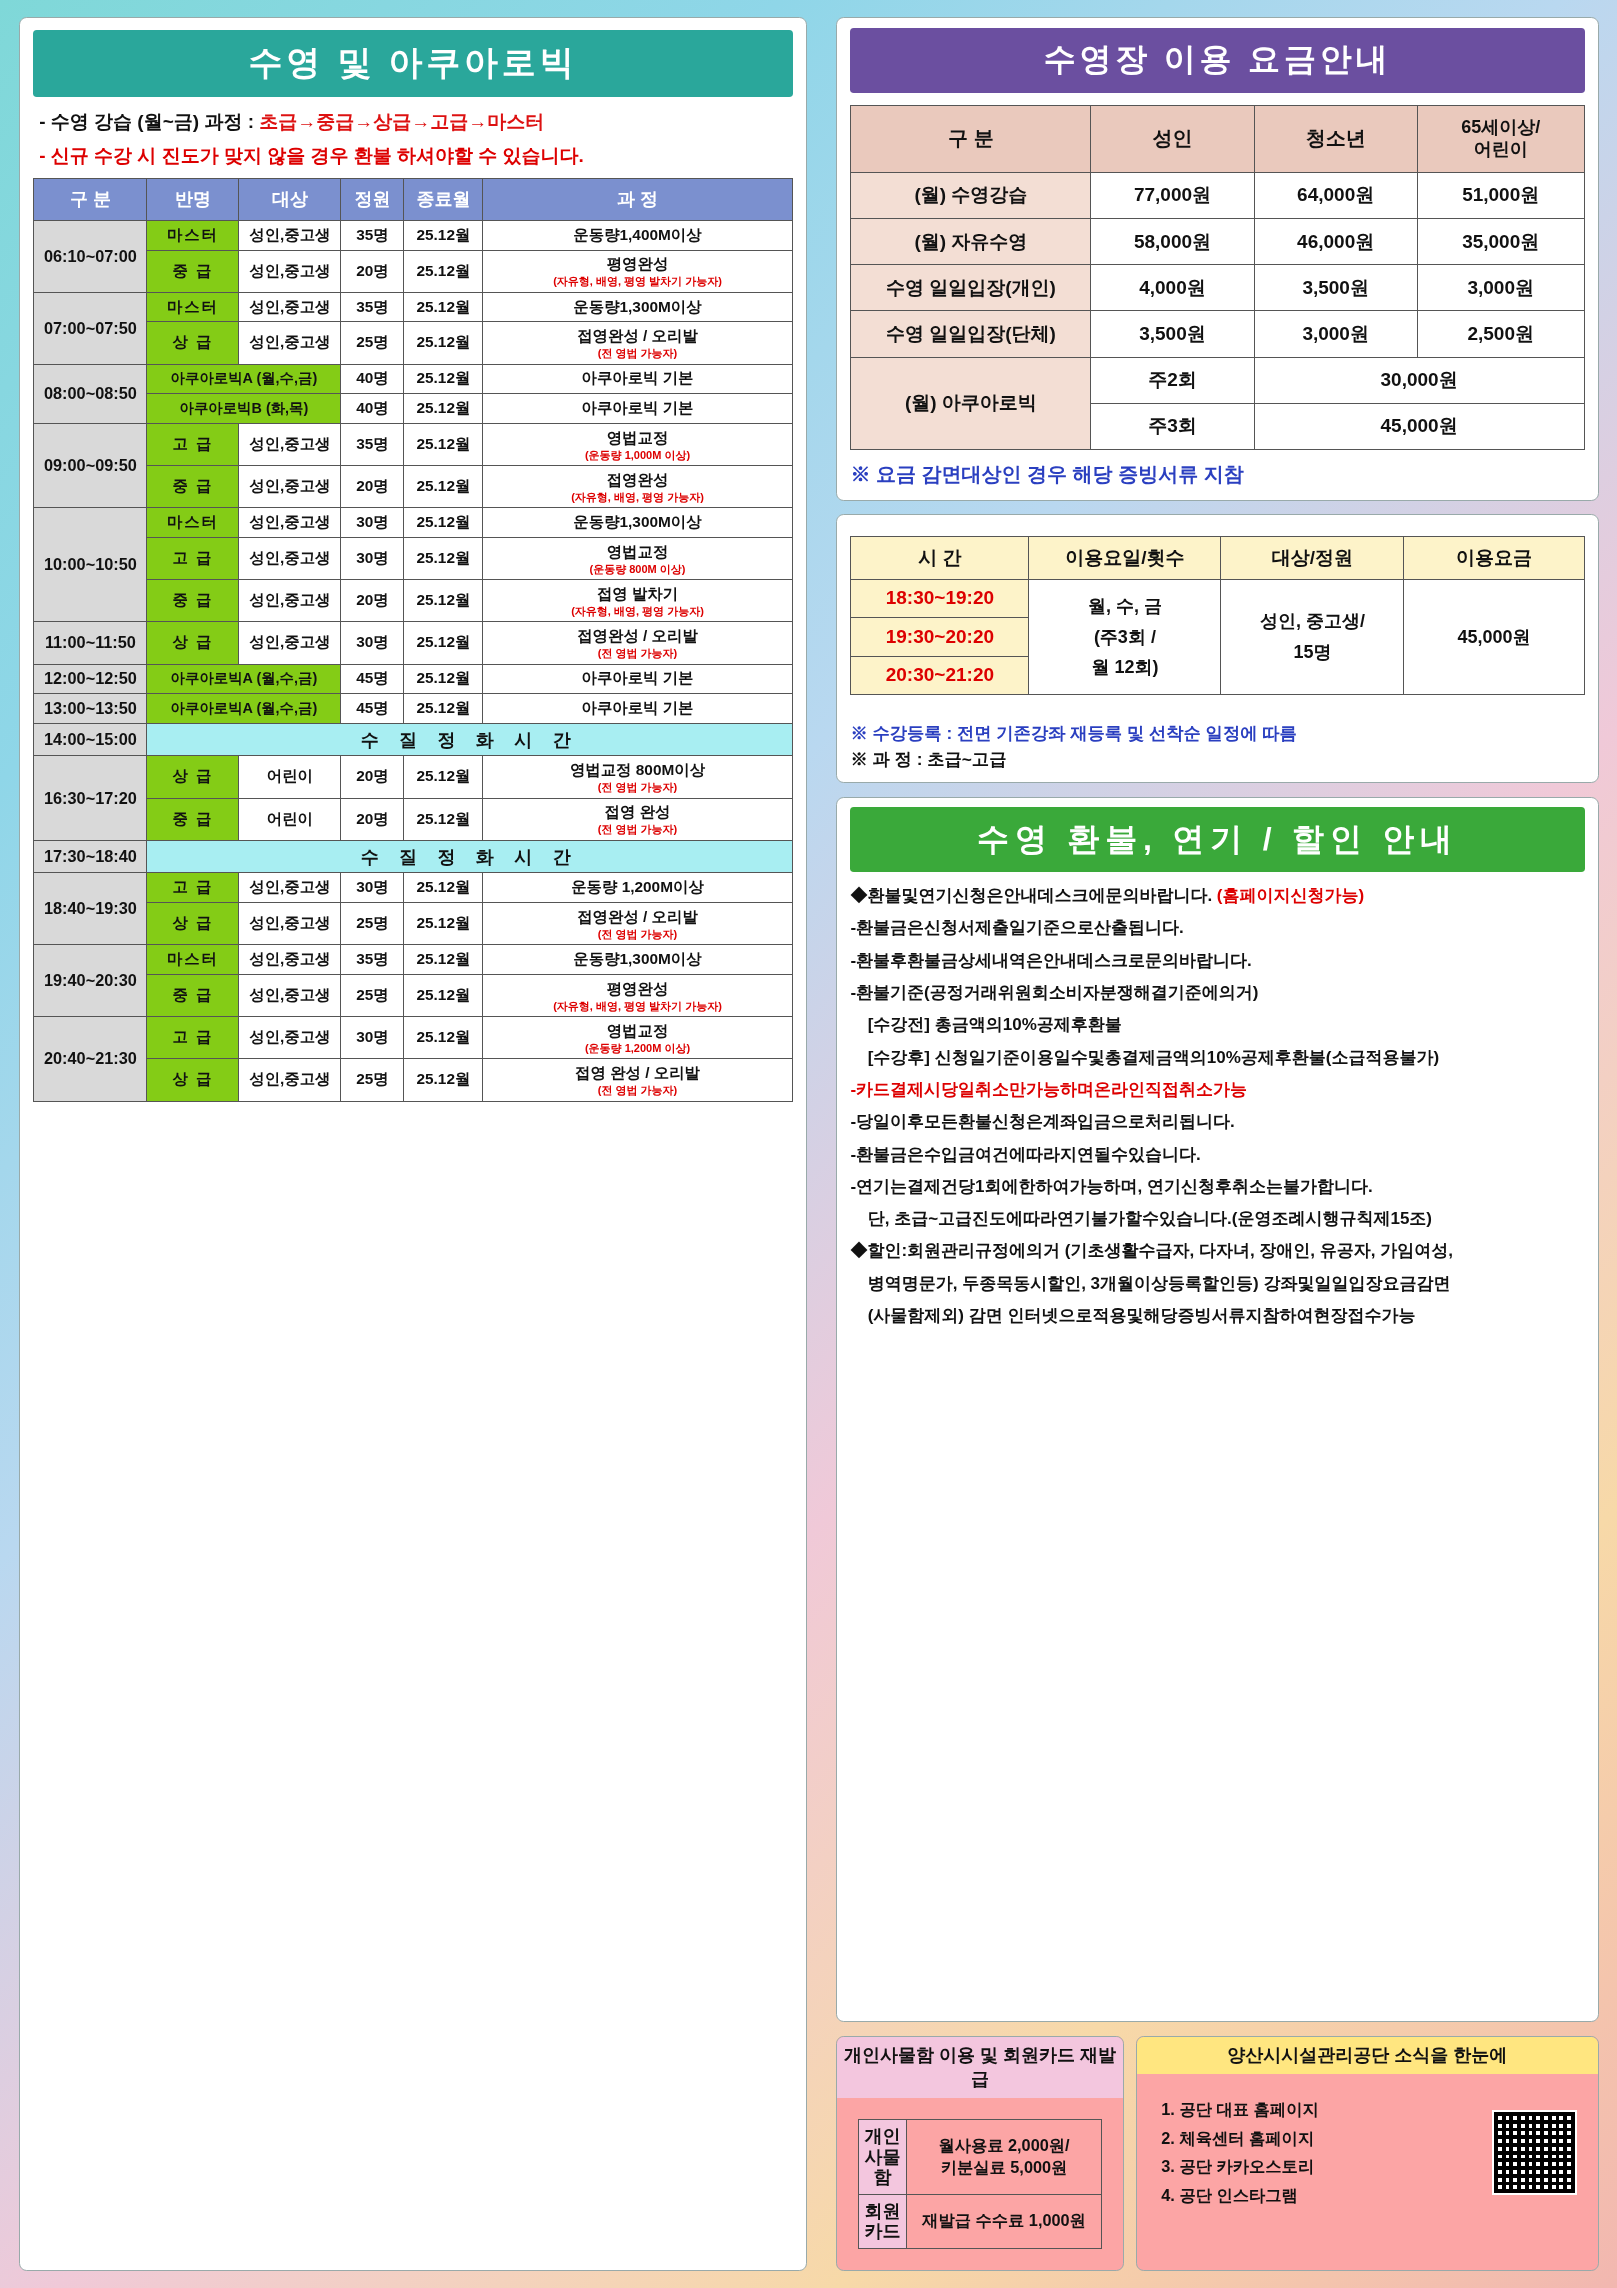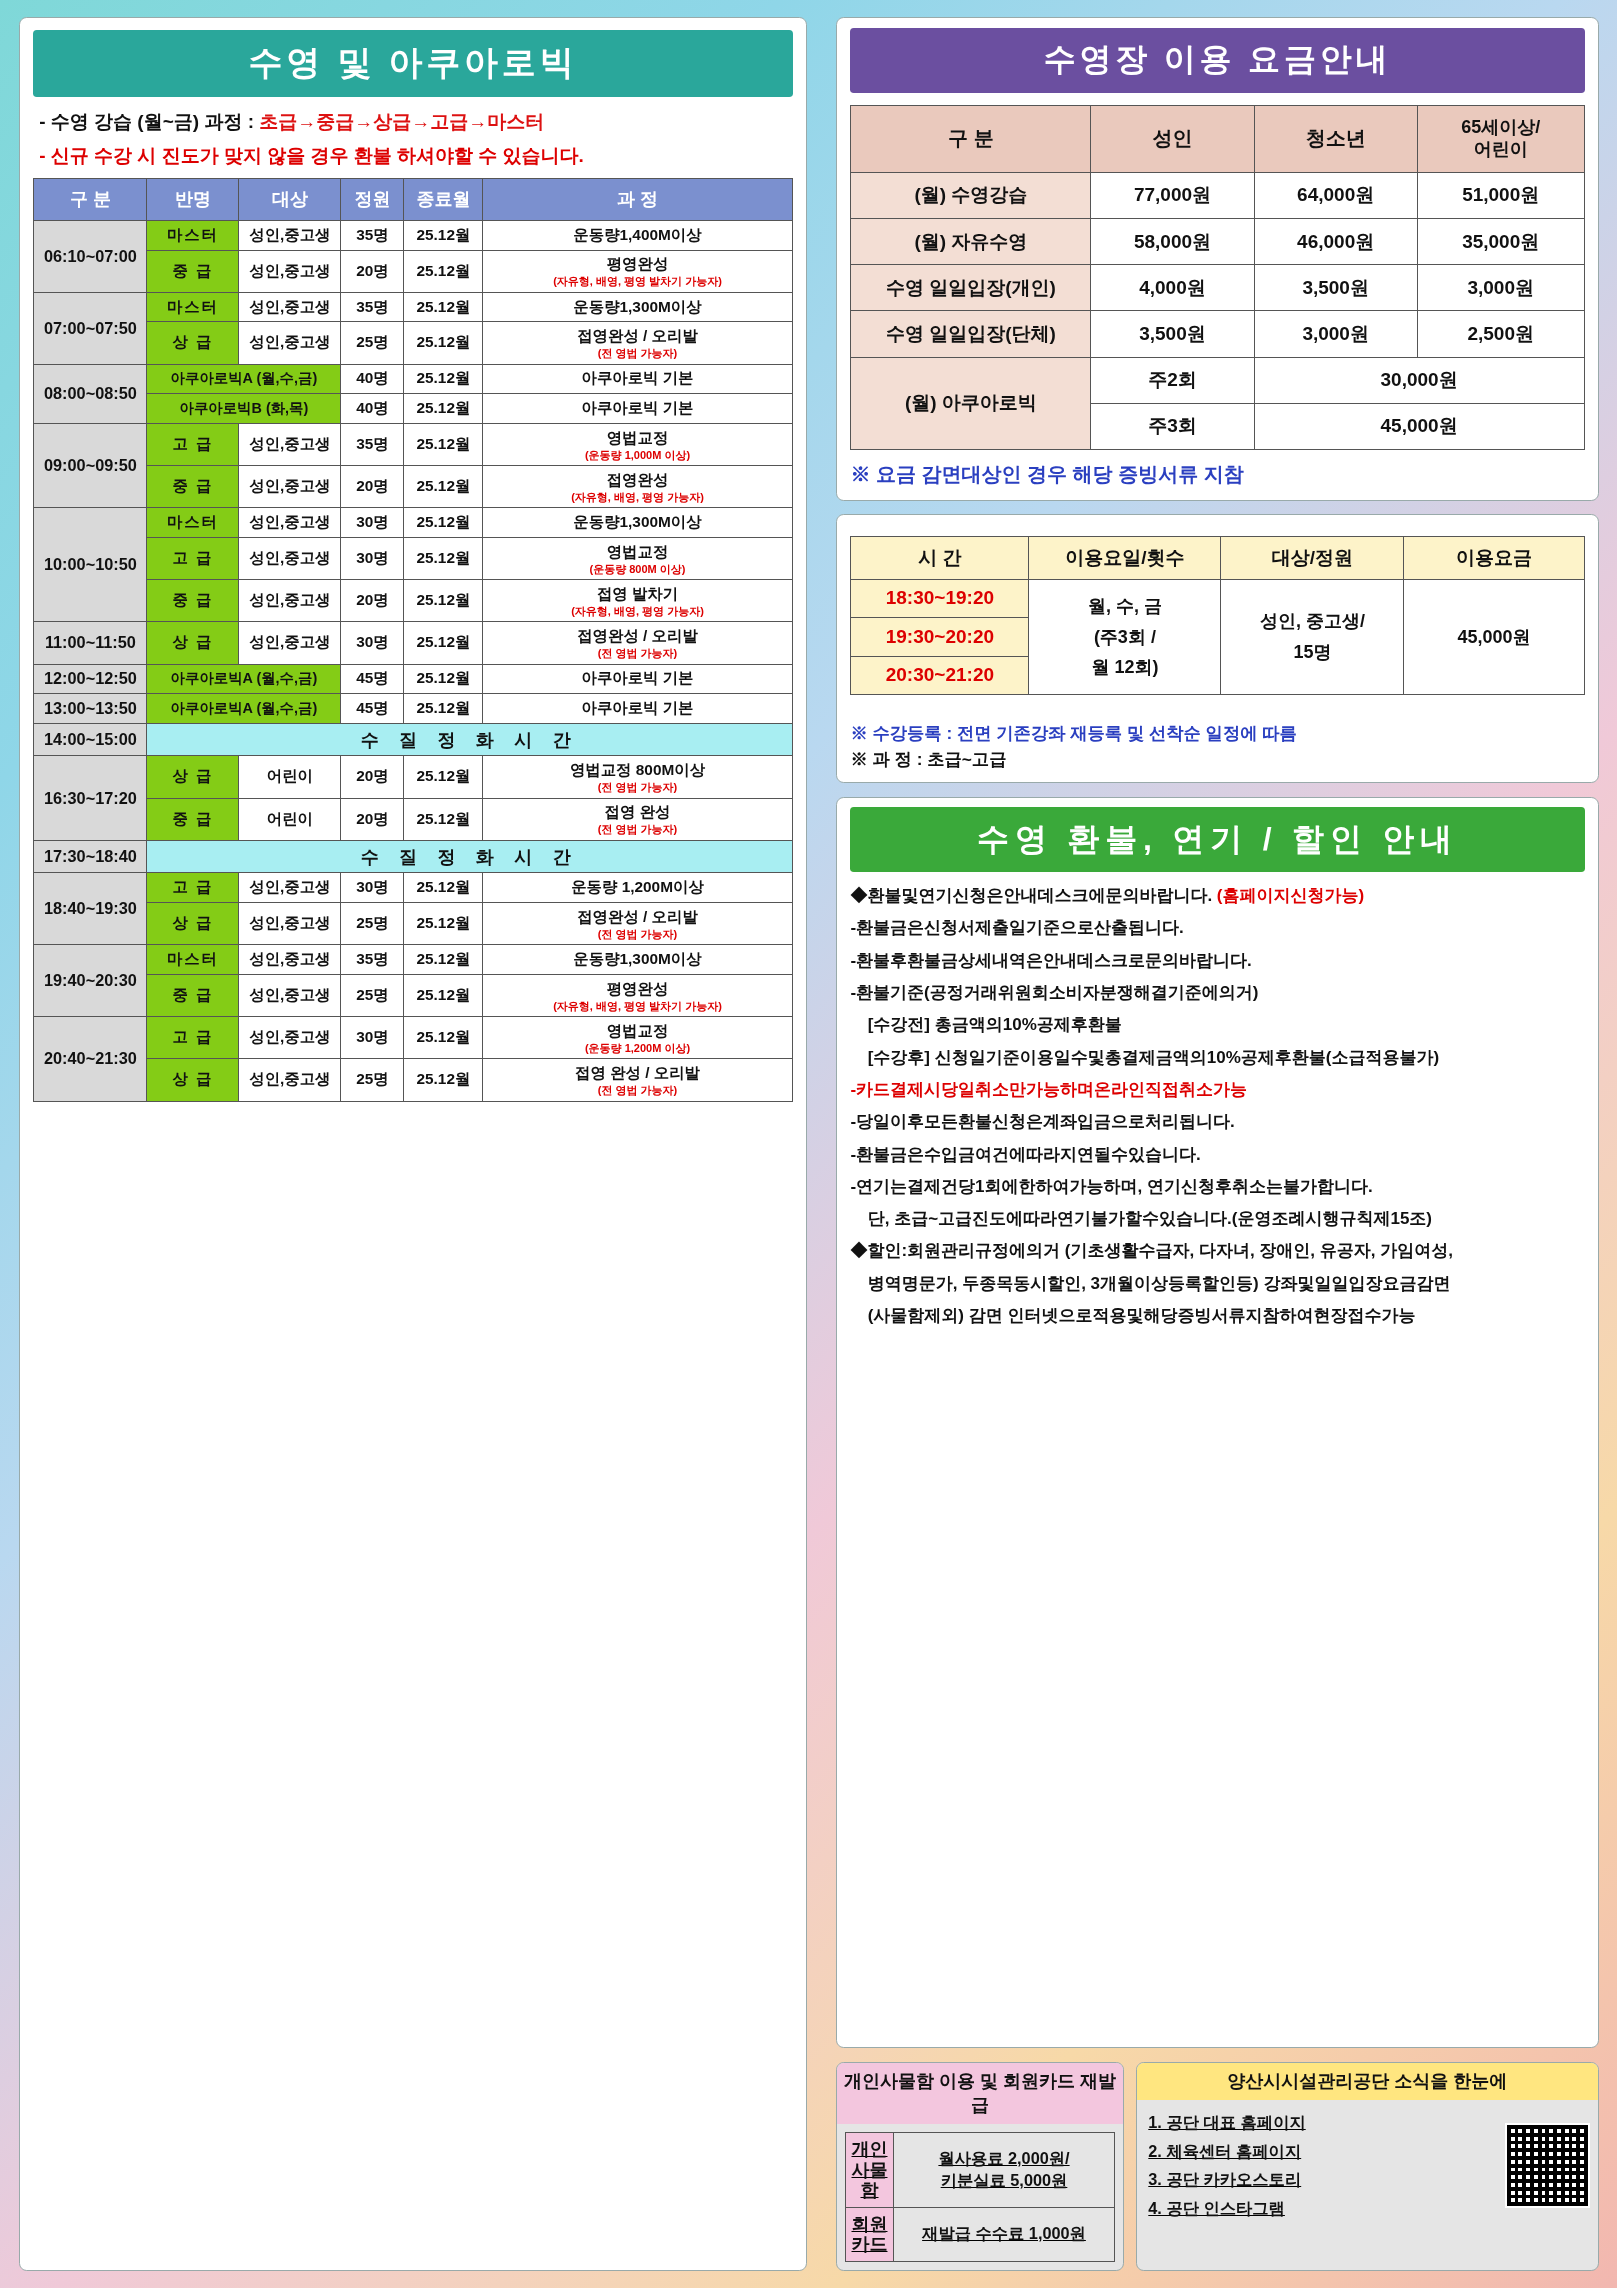--- a/index.html
+++ b/index.html
@@ -73,7 +73,7 @@
 
   
   .bottom { display:flex; gap:11.5px; }
-  .bx { border:1.9px solid #9aa; border-radius:7.7px; background:#e5e5e5; flex:1; overflow:hidden; }
+  .bx { border:1.9px solid #9aa; border-radius:7.7px; background:#fca5a5; flex:1; overflow:hidden; }
   .bx-hd { text-align:center; font-weight:bold; font-size:18px; padding:6.7px 3.8px; }
   .hd-pink { background:#f3c6de; color:#111; }
   .hd-yellow { background:#ffe680; color:#111; }

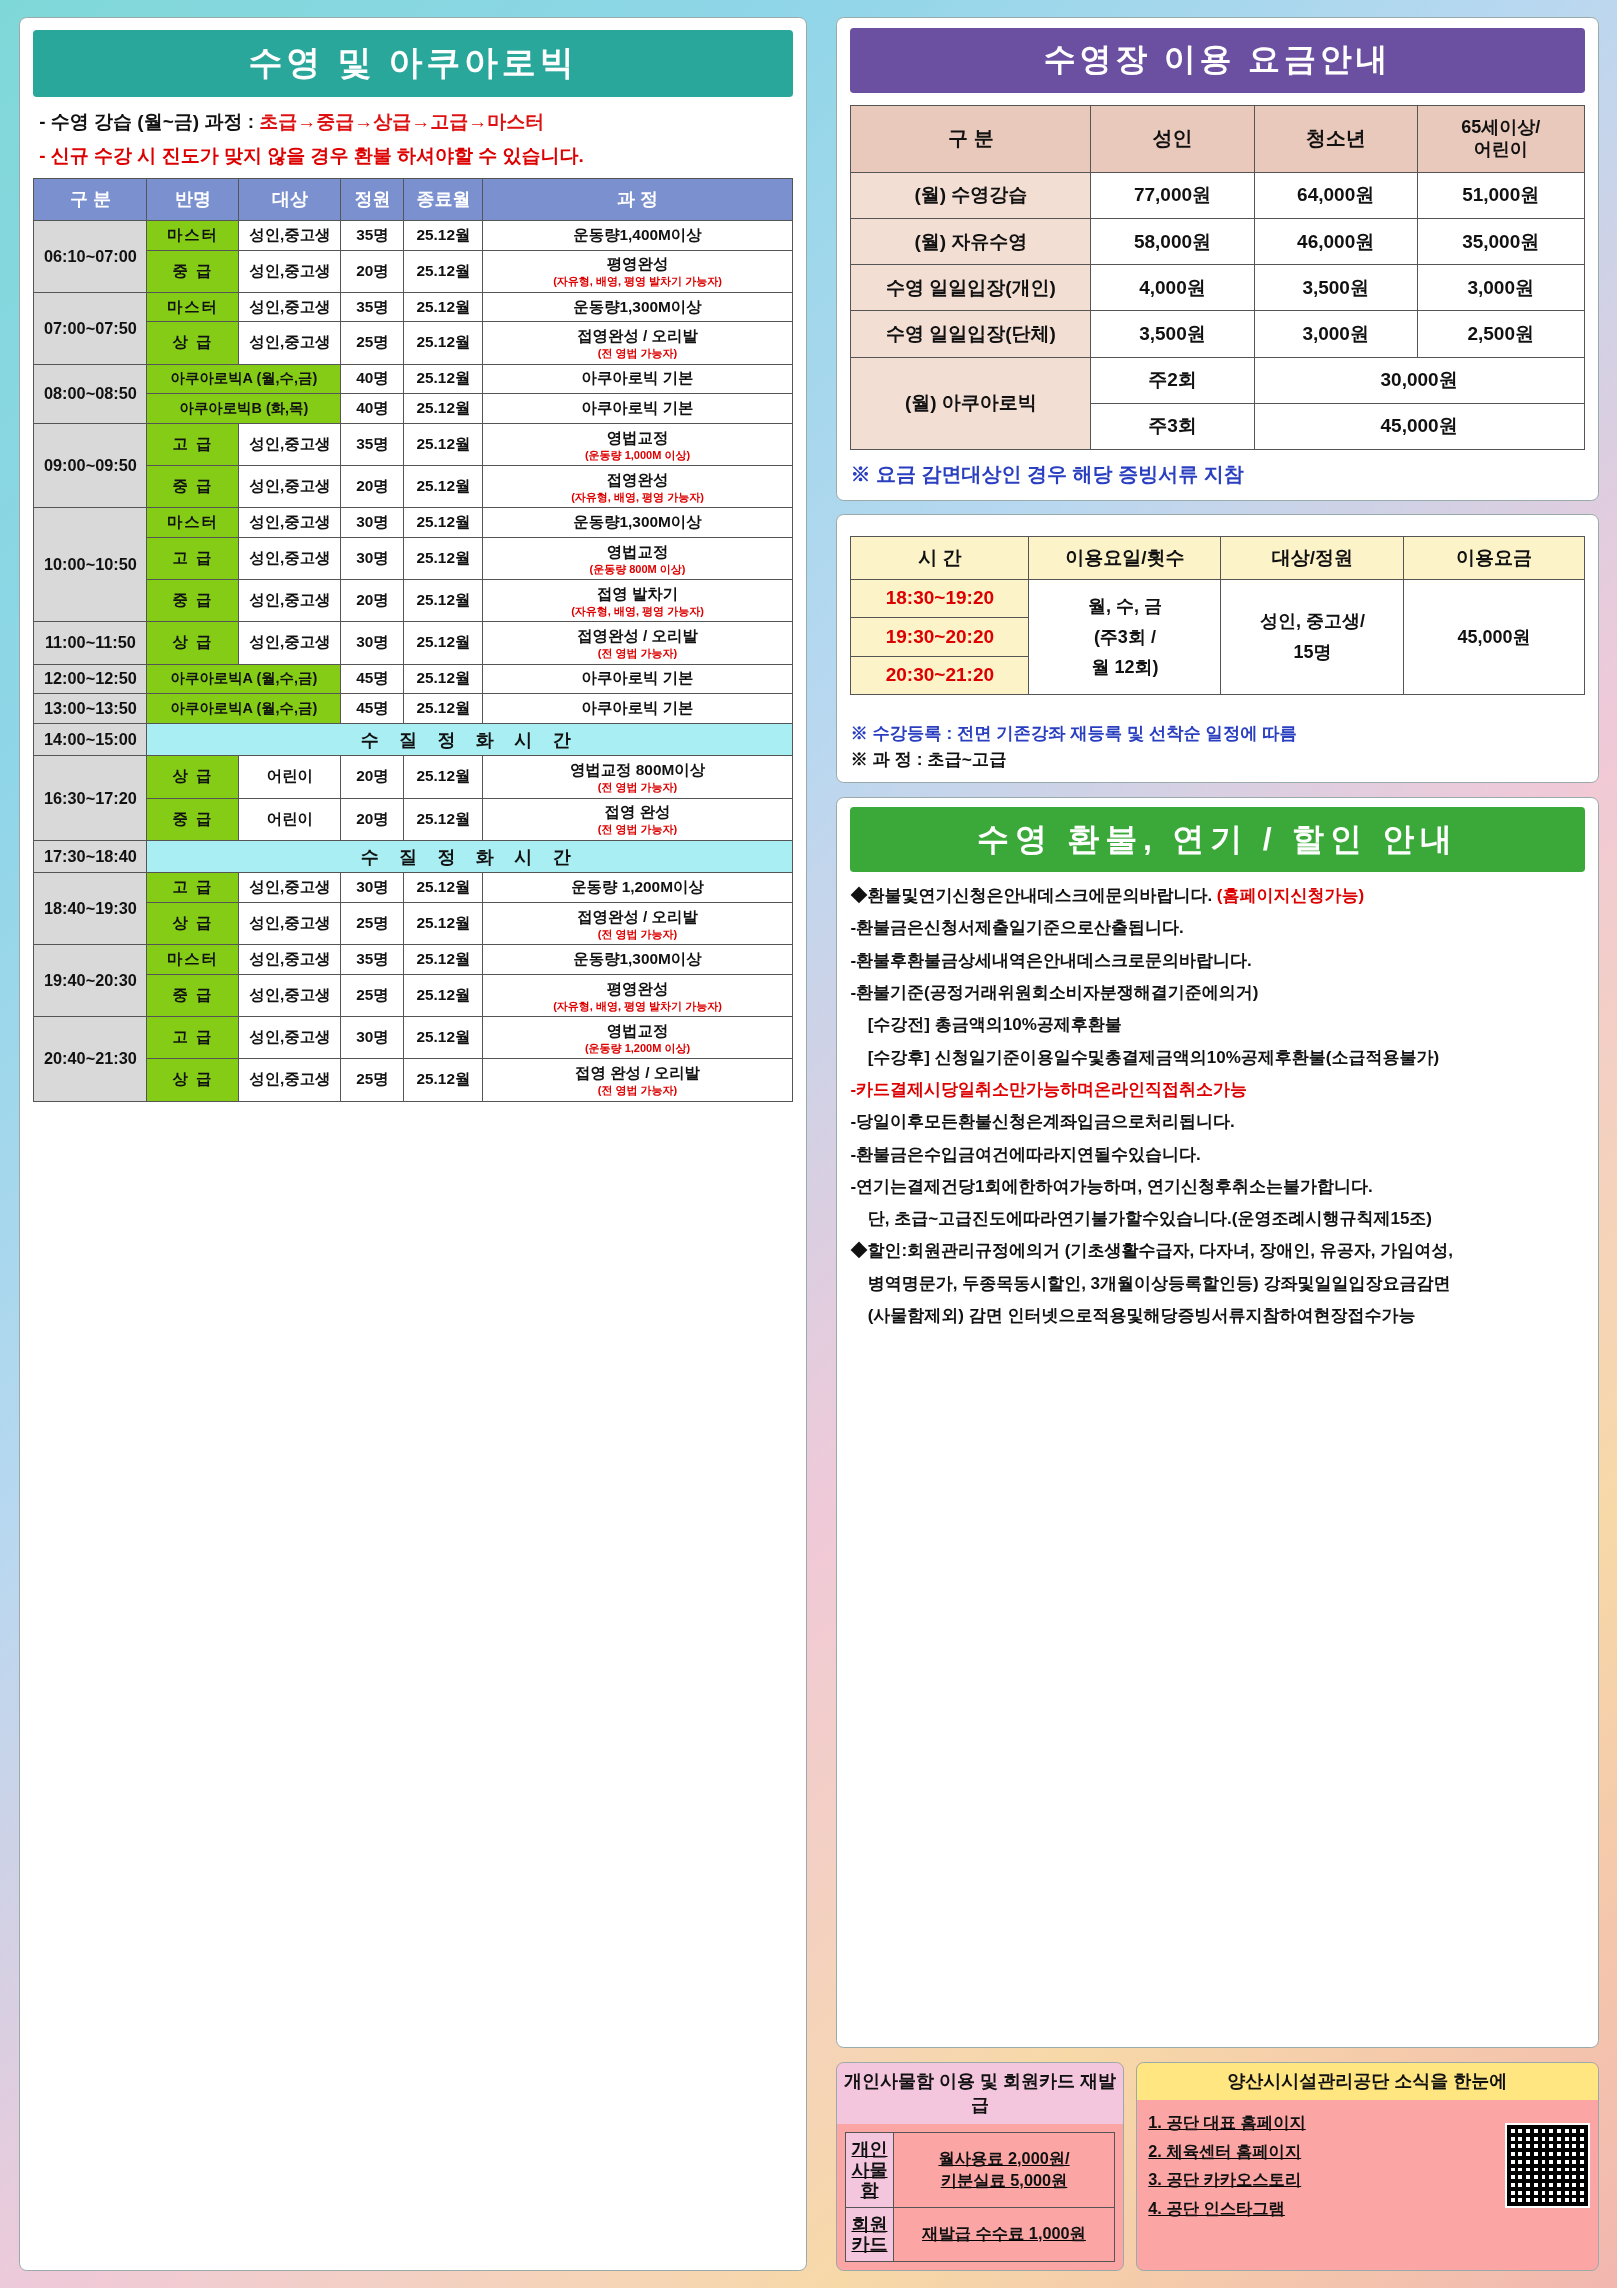--- a/index.html
+++ b/index.html
@@ -77,7 +77,7 @@
   .bx-hd { text-align:center; font-weight:bold; font-size:18px; padding:6.7px 3.8px; }
   .hd-pink { background:#f3c6de; color:#111; }
   .hd-yellow { background:#ffe680; color:#111; }
-  .bx-body { padding:8px;text-decoration:underline; }
+  .bx-body { padding:21px; }
   .locker { width:100%; font-size:16.3px; }
   .locker td { border:1px solid #555; padding:5.8px 3.8px; text-align:center; font-weight:bold; color:#111; }
   .locker td.k { background:#f3c6de; width:48px; font-size:18px; line-height:1.15;}

